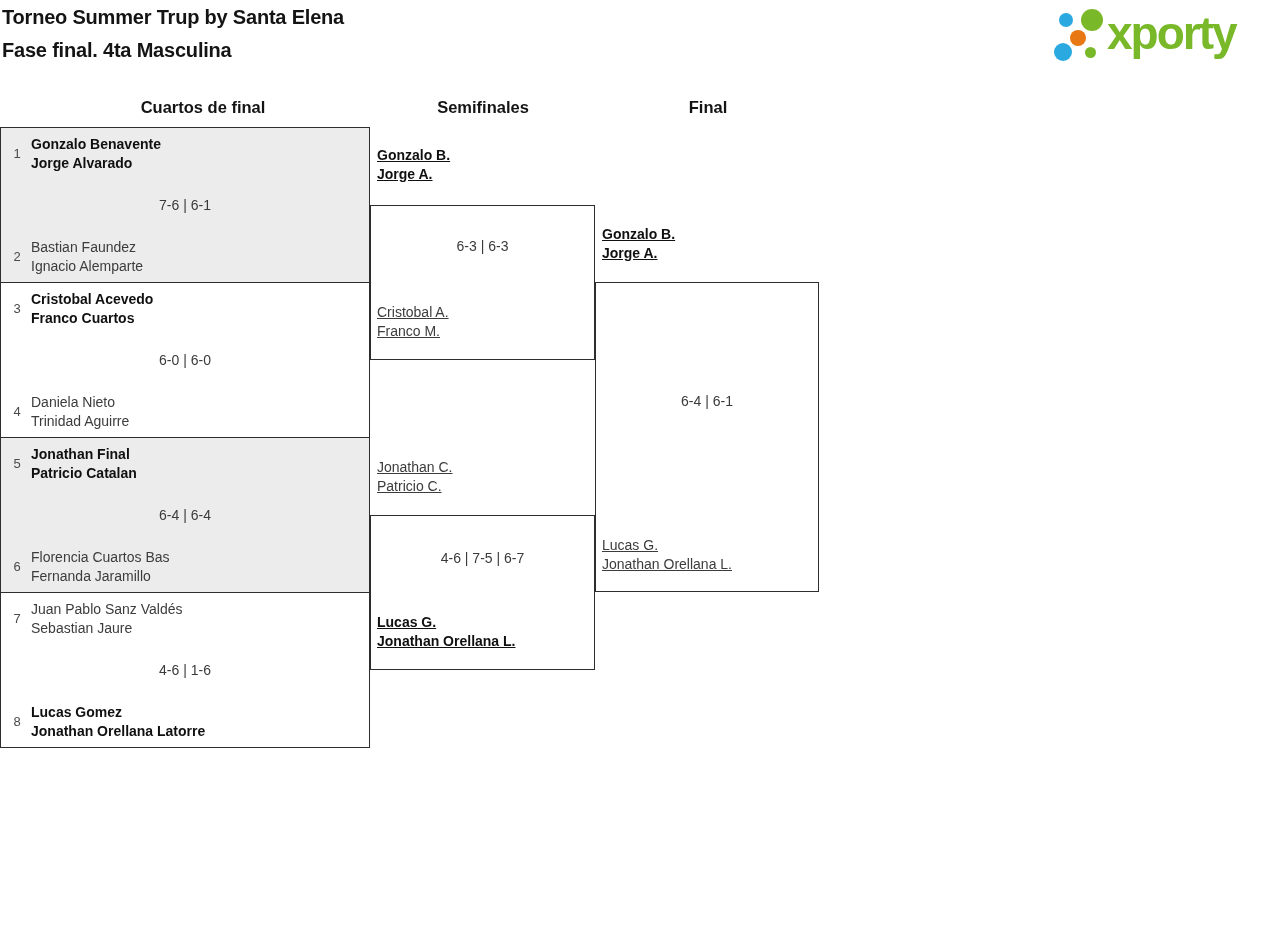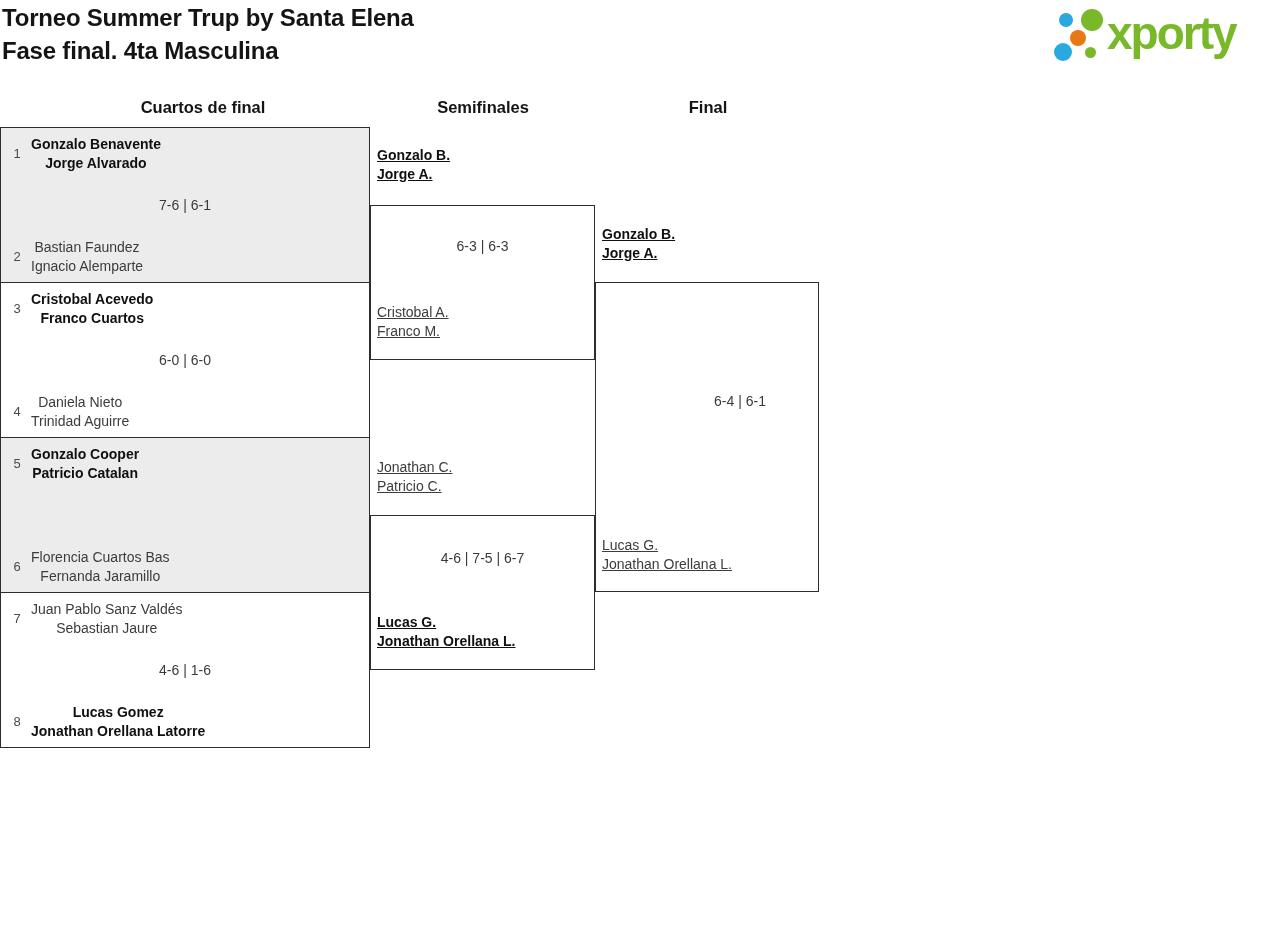--- a/index.html
+++ b/index.html
@@ -16,7 +16,7 @@
   
   .title-block { position:absolute; left:2px; top:1px; }
   .title, .subtitle {
-    font-size:24px; font-weight:700; line-height:33px;
+    font-size:20px; font-weight:700; line-height:33px;
     color:#141414; letter-spacing:-0.2px; white-space:nowrap;
   }
 

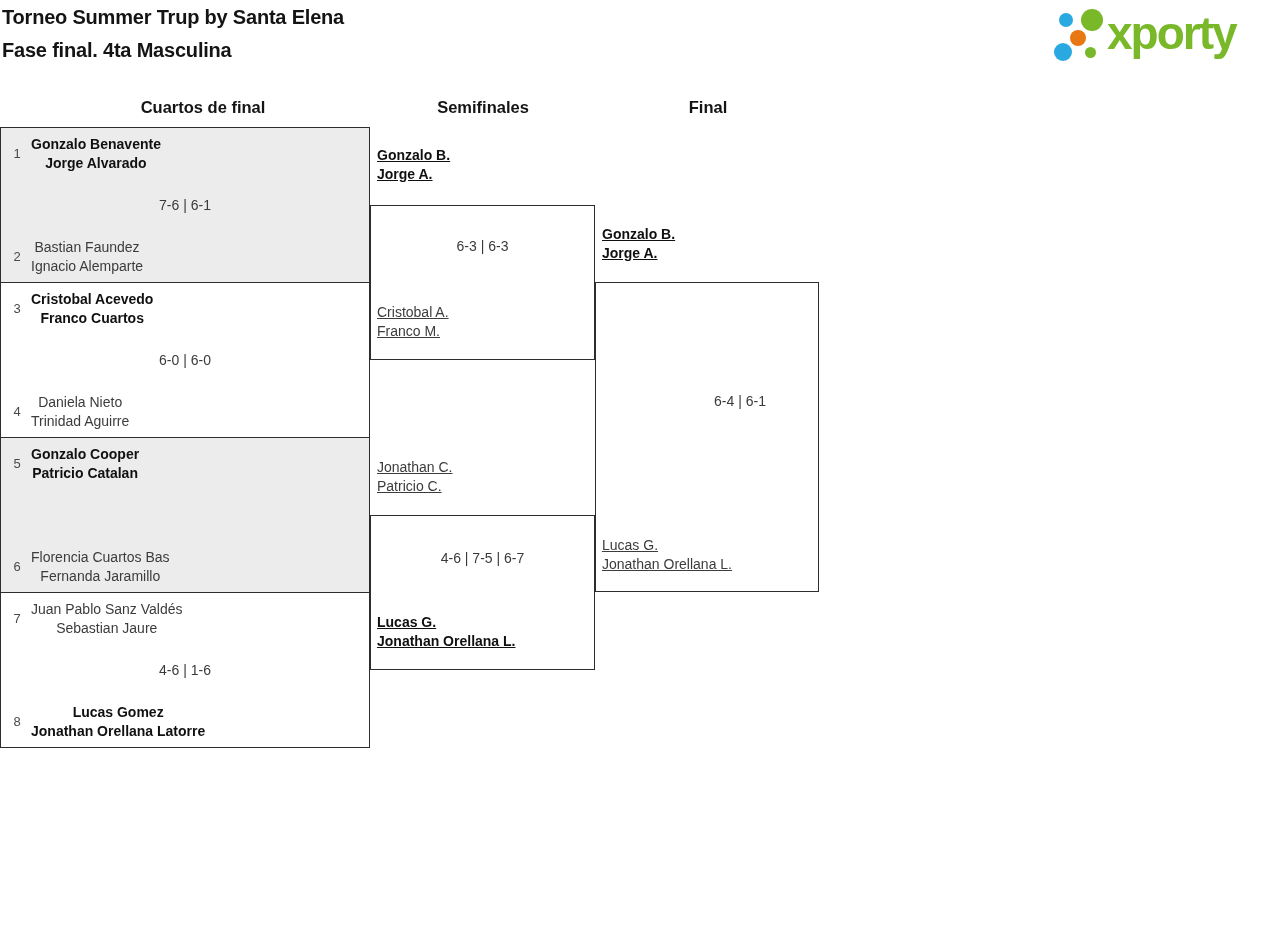--- a/index.html
+++ b/index.html
@@ -71,7 +71,7 @@
     flex:none; width:16px; margin-right:6px;
     font-size:13px; color:#4a4a4a; text-align:center;
   }
-  .team { font-size:14px; line-height:18.5px; color:#3c3c3c;text-align:center; }
+  .team { font-size:14px; line-height:18.5px; color:#3c3c3c; }
   .team.winner { font-weight:700; color:#101010; }
   .score { font-size:14px; color:#3a3a3a; text-align:center; }
 

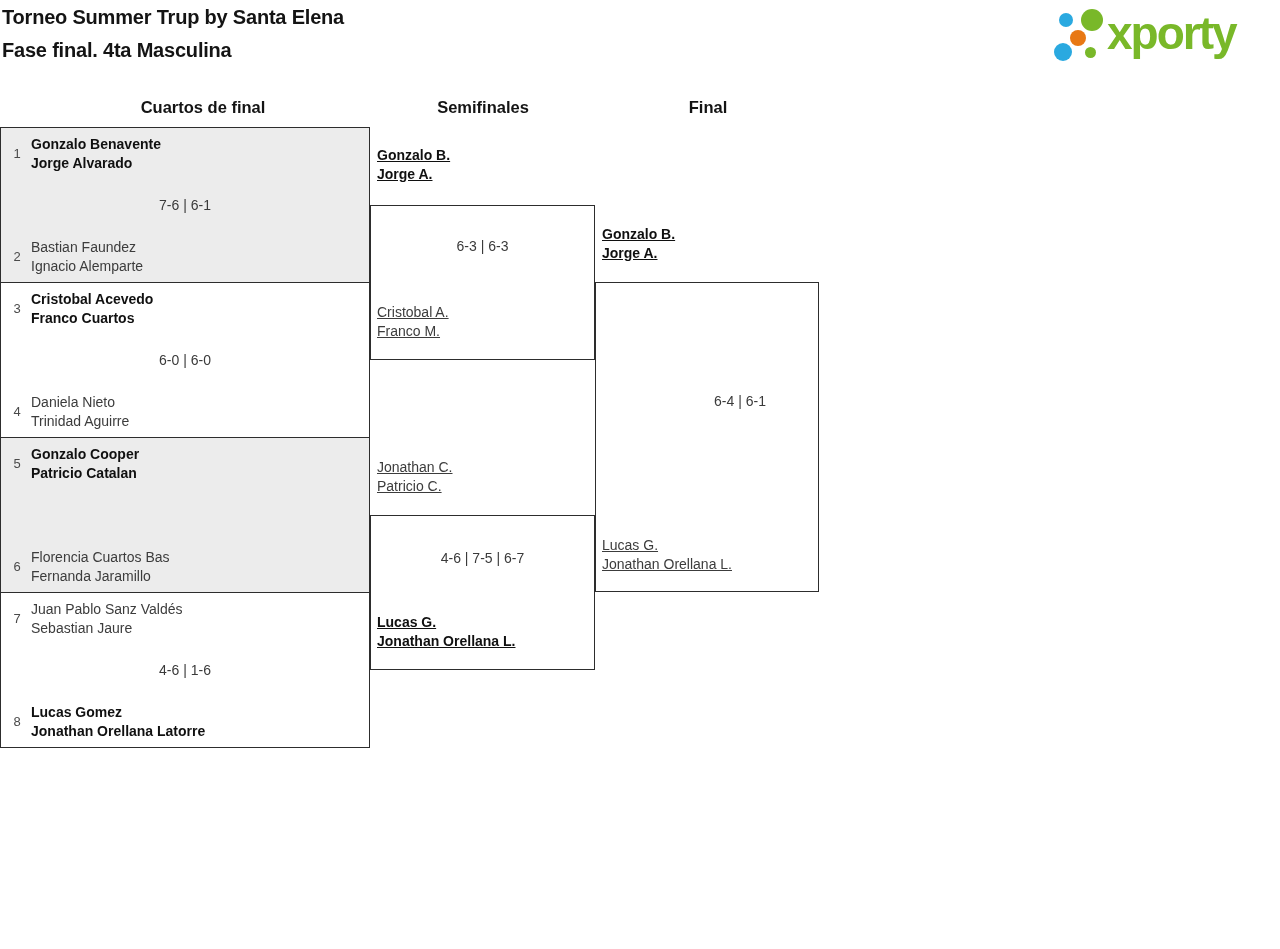--- a/index.html
+++ b/index.html
@@ -94,7 +94,7 @@
   }
   .sf1-score { top:238px; }
   .sf2-score { top:550px; }
-  .final-score { left:595px; width:224px; top:393px;margin-left:33px; }
+  .final-score { left:595px; width:224px; top:393px; }
 </style>
 </head>
 <body>

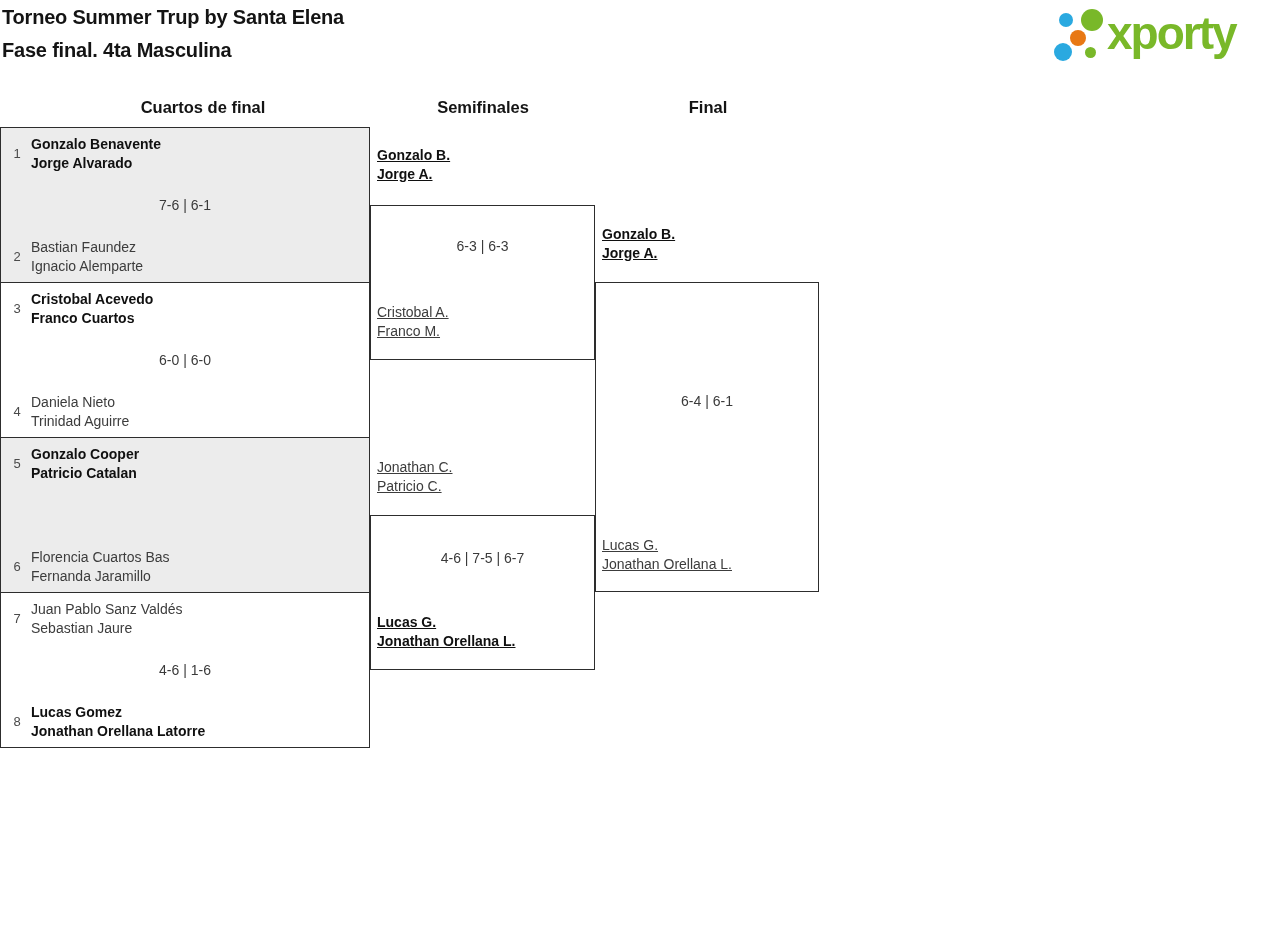--- a/index.html
+++ b/index.html
@@ -159,7 +159,7 @@
     <div class="slot">
       <span class="seed">5</span>
       <div class="team winner">
-        <div>Gonzalo Cooper</div>
+        <div>Jonathan Final</div>
         <div>Patricio Catalan</div>
       </div>
     </div>

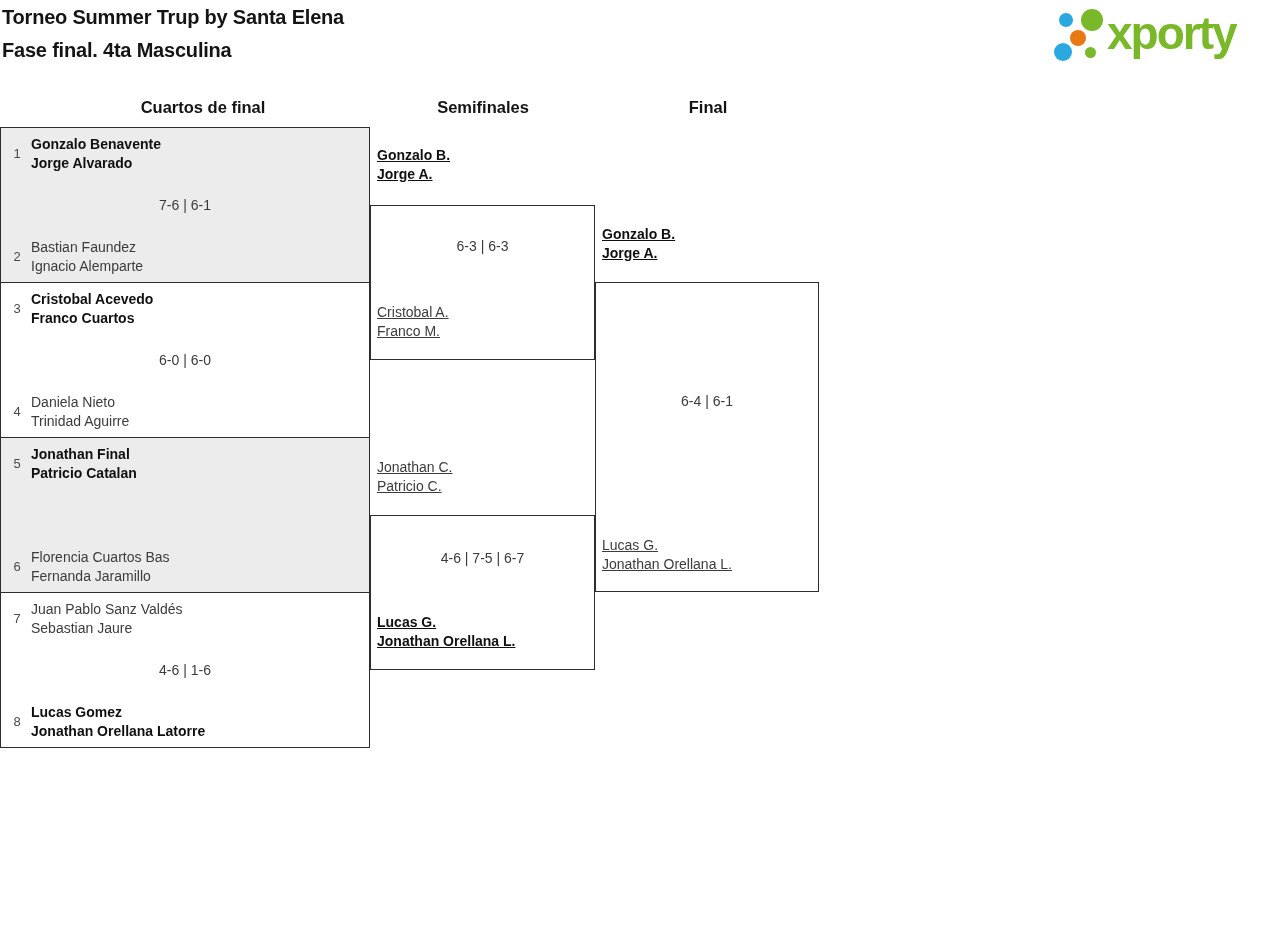--- a/index.html
+++ b/index.html
@@ -163,6 +163,7 @@
         <div>Patricio Catalan</div>
       </div>
     </div>
+    <div class="score">6-4 | 6-4</div>
     <div class="slot">
       <span class="seed">6</span>
       <div class="team">

